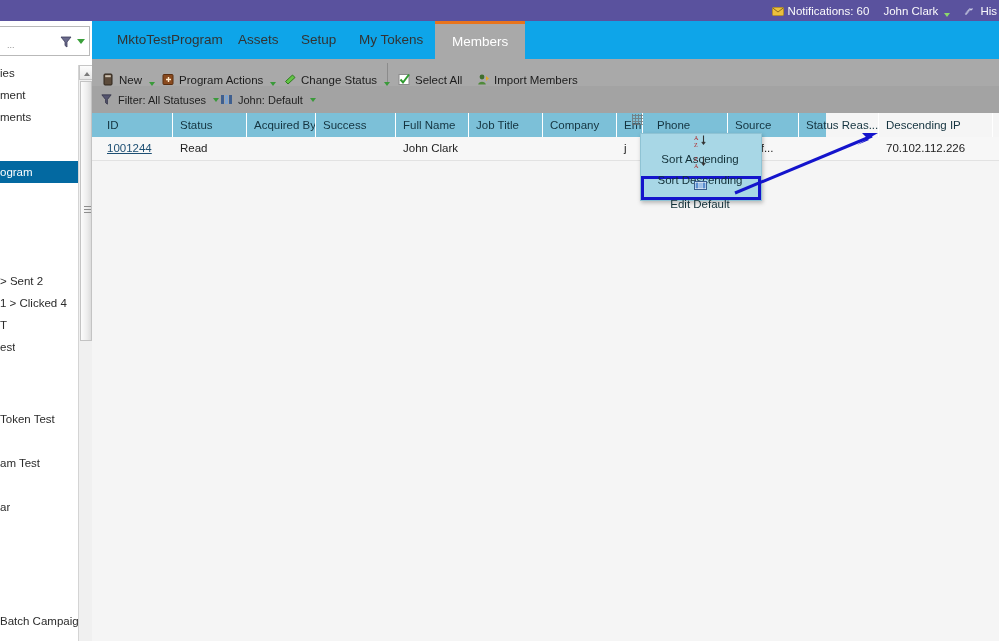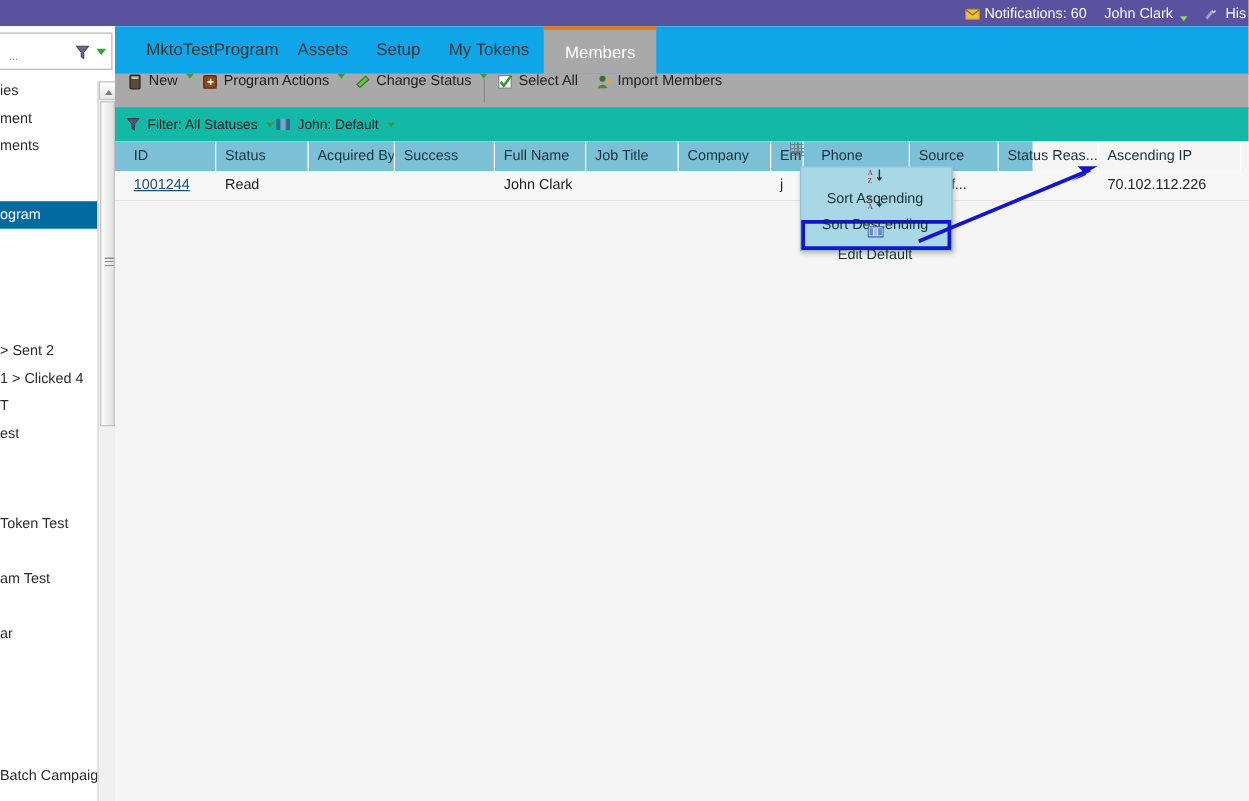--- a/index.html
+++ b/index.html
@@ -209,7 +209,7 @@
     top: 0;
     height: 27px;
     display: flex;
-    align-items: flex-start;
+    align-items: flex-end;
     gap: 4px;
     font-size: 11.5px;
     color: #1c1c1c;

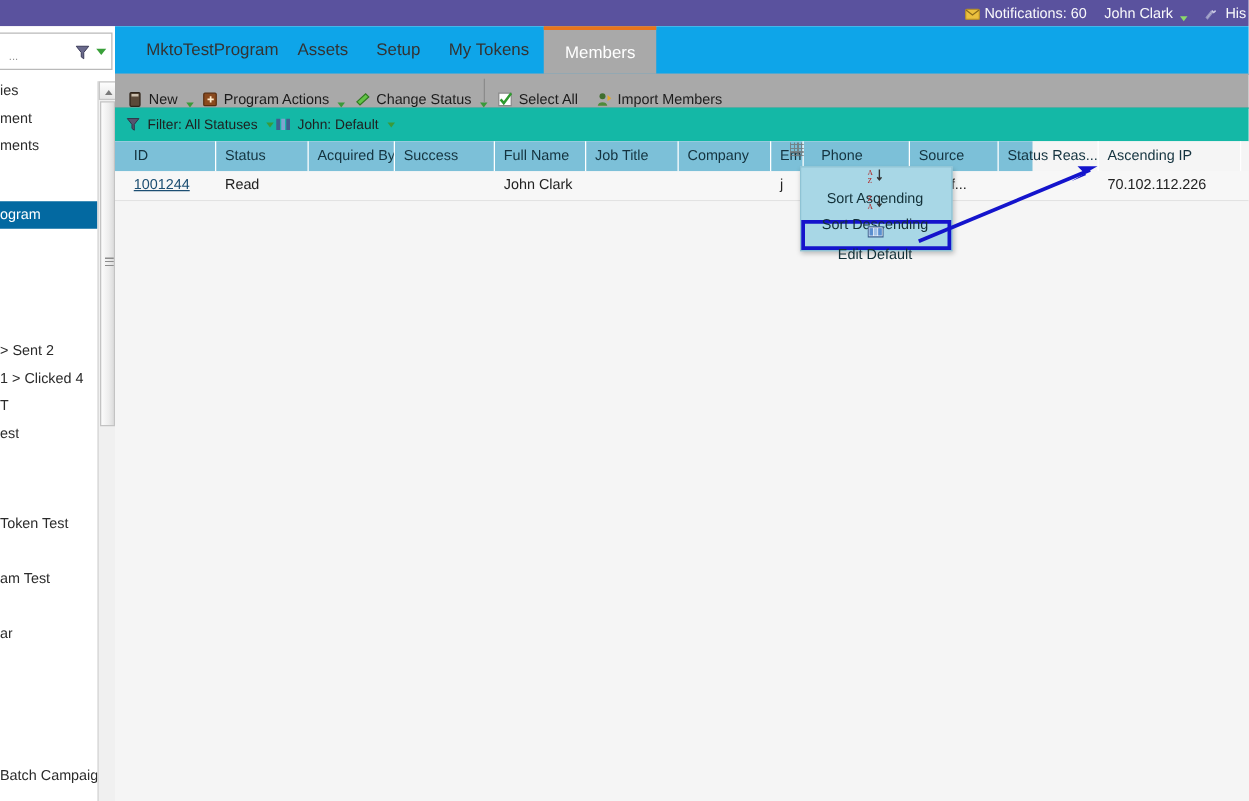--- a/index.html
+++ b/index.html
@@ -241,7 +241,7 @@
     position: absolute;
     left: 0; top: 65px;
     width: 907px; height: 27px;
-    background: #14b8a6;
+    background: #a3a3a3;
   }
   .fbtn {
     position: absolute;

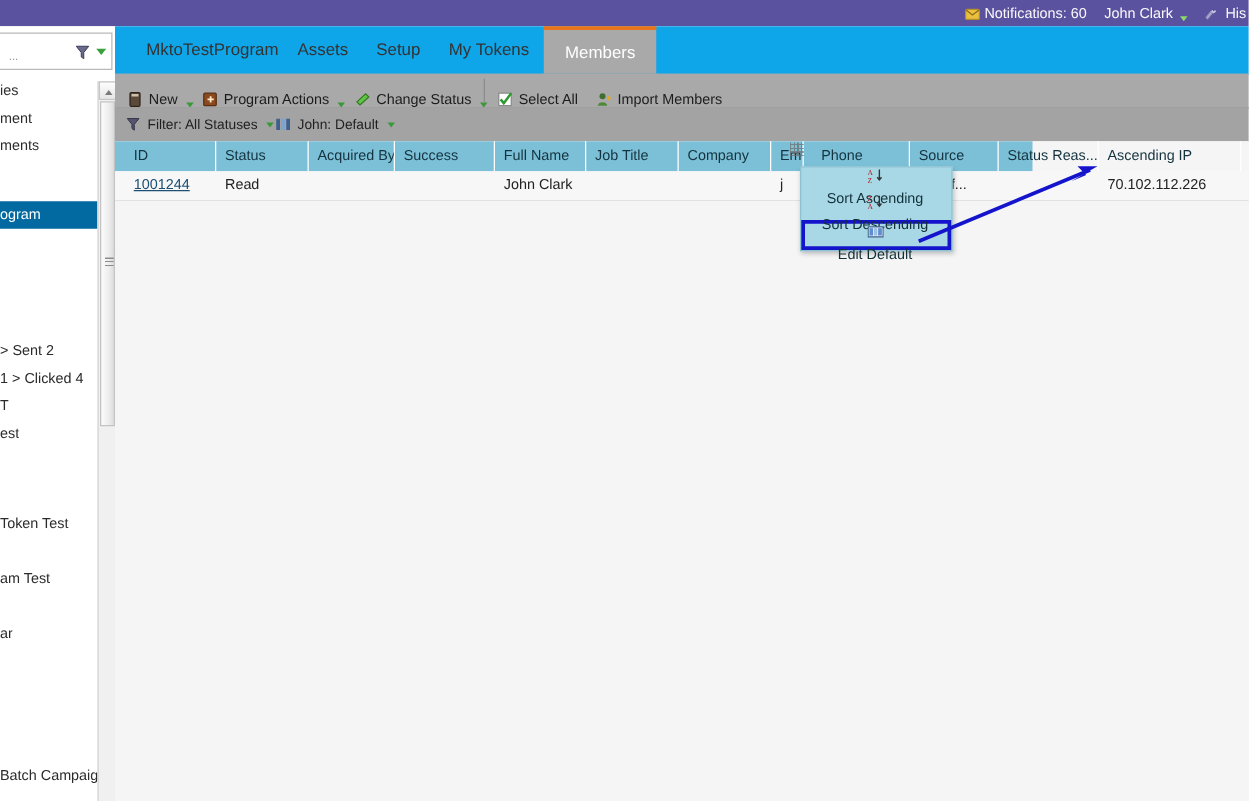--- a/index.html
+++ b/index.html
@@ -556,7 +556,7 @@
         <div class="gh-cell" style="left:551px;width:85px;padding-left:14px"><span>Phone</span></div>
         <div class="gh-cell" style="left:636px;width:71px"><span>Source</span></div>
         <div class="gh-cell" style="left:707px;width:80px"><span>Status Reas...</span></div>
-        <div class="gh-cell" style="left:787px;width:114px"><span>Ascending IP</span></div>
+        <div class="gh-cell" style="left:787px;width:114px"><span>Descending IP</span></div>
 
         <div class="col-drag" style="left:540px;top:1px"></div>
       </div>

